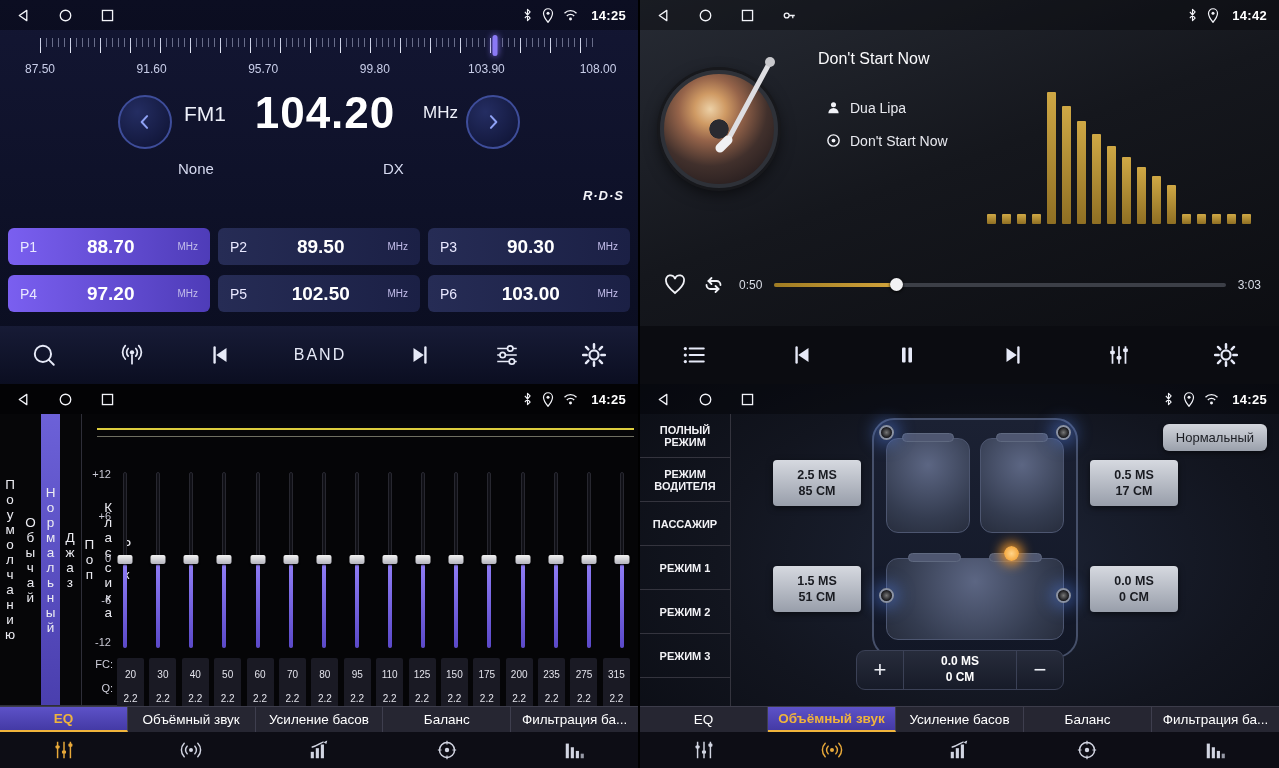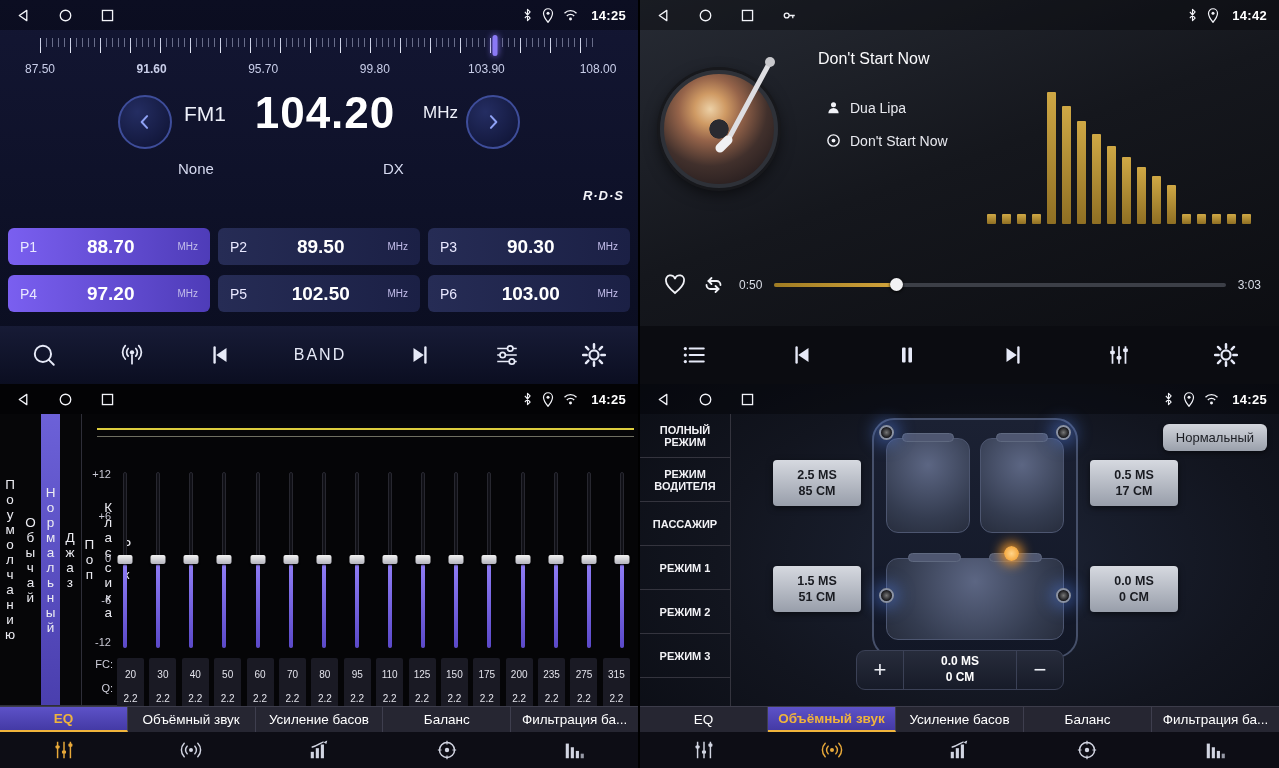--- a/index.html
+++ b/index.html
@@ -161,7 +161,7 @@
       </div>
       <div class="scale-labels" id="scale-labels">
           <div class="scale-label" style="left: 0%;">87.50</div>
-          <div class="scale-label" style="left: 20%; font-weight: bold;">91.60</div>
+          <div class="scale-label" style="left: 20%;">91.60</div>
           <div class="scale-label" style="left: 40%;">95.70</div>
           <div class="scale-label" style="left: 60%;">99.80</div>
           <div class="scale-label" style="left: 80%;">103.90</div>

